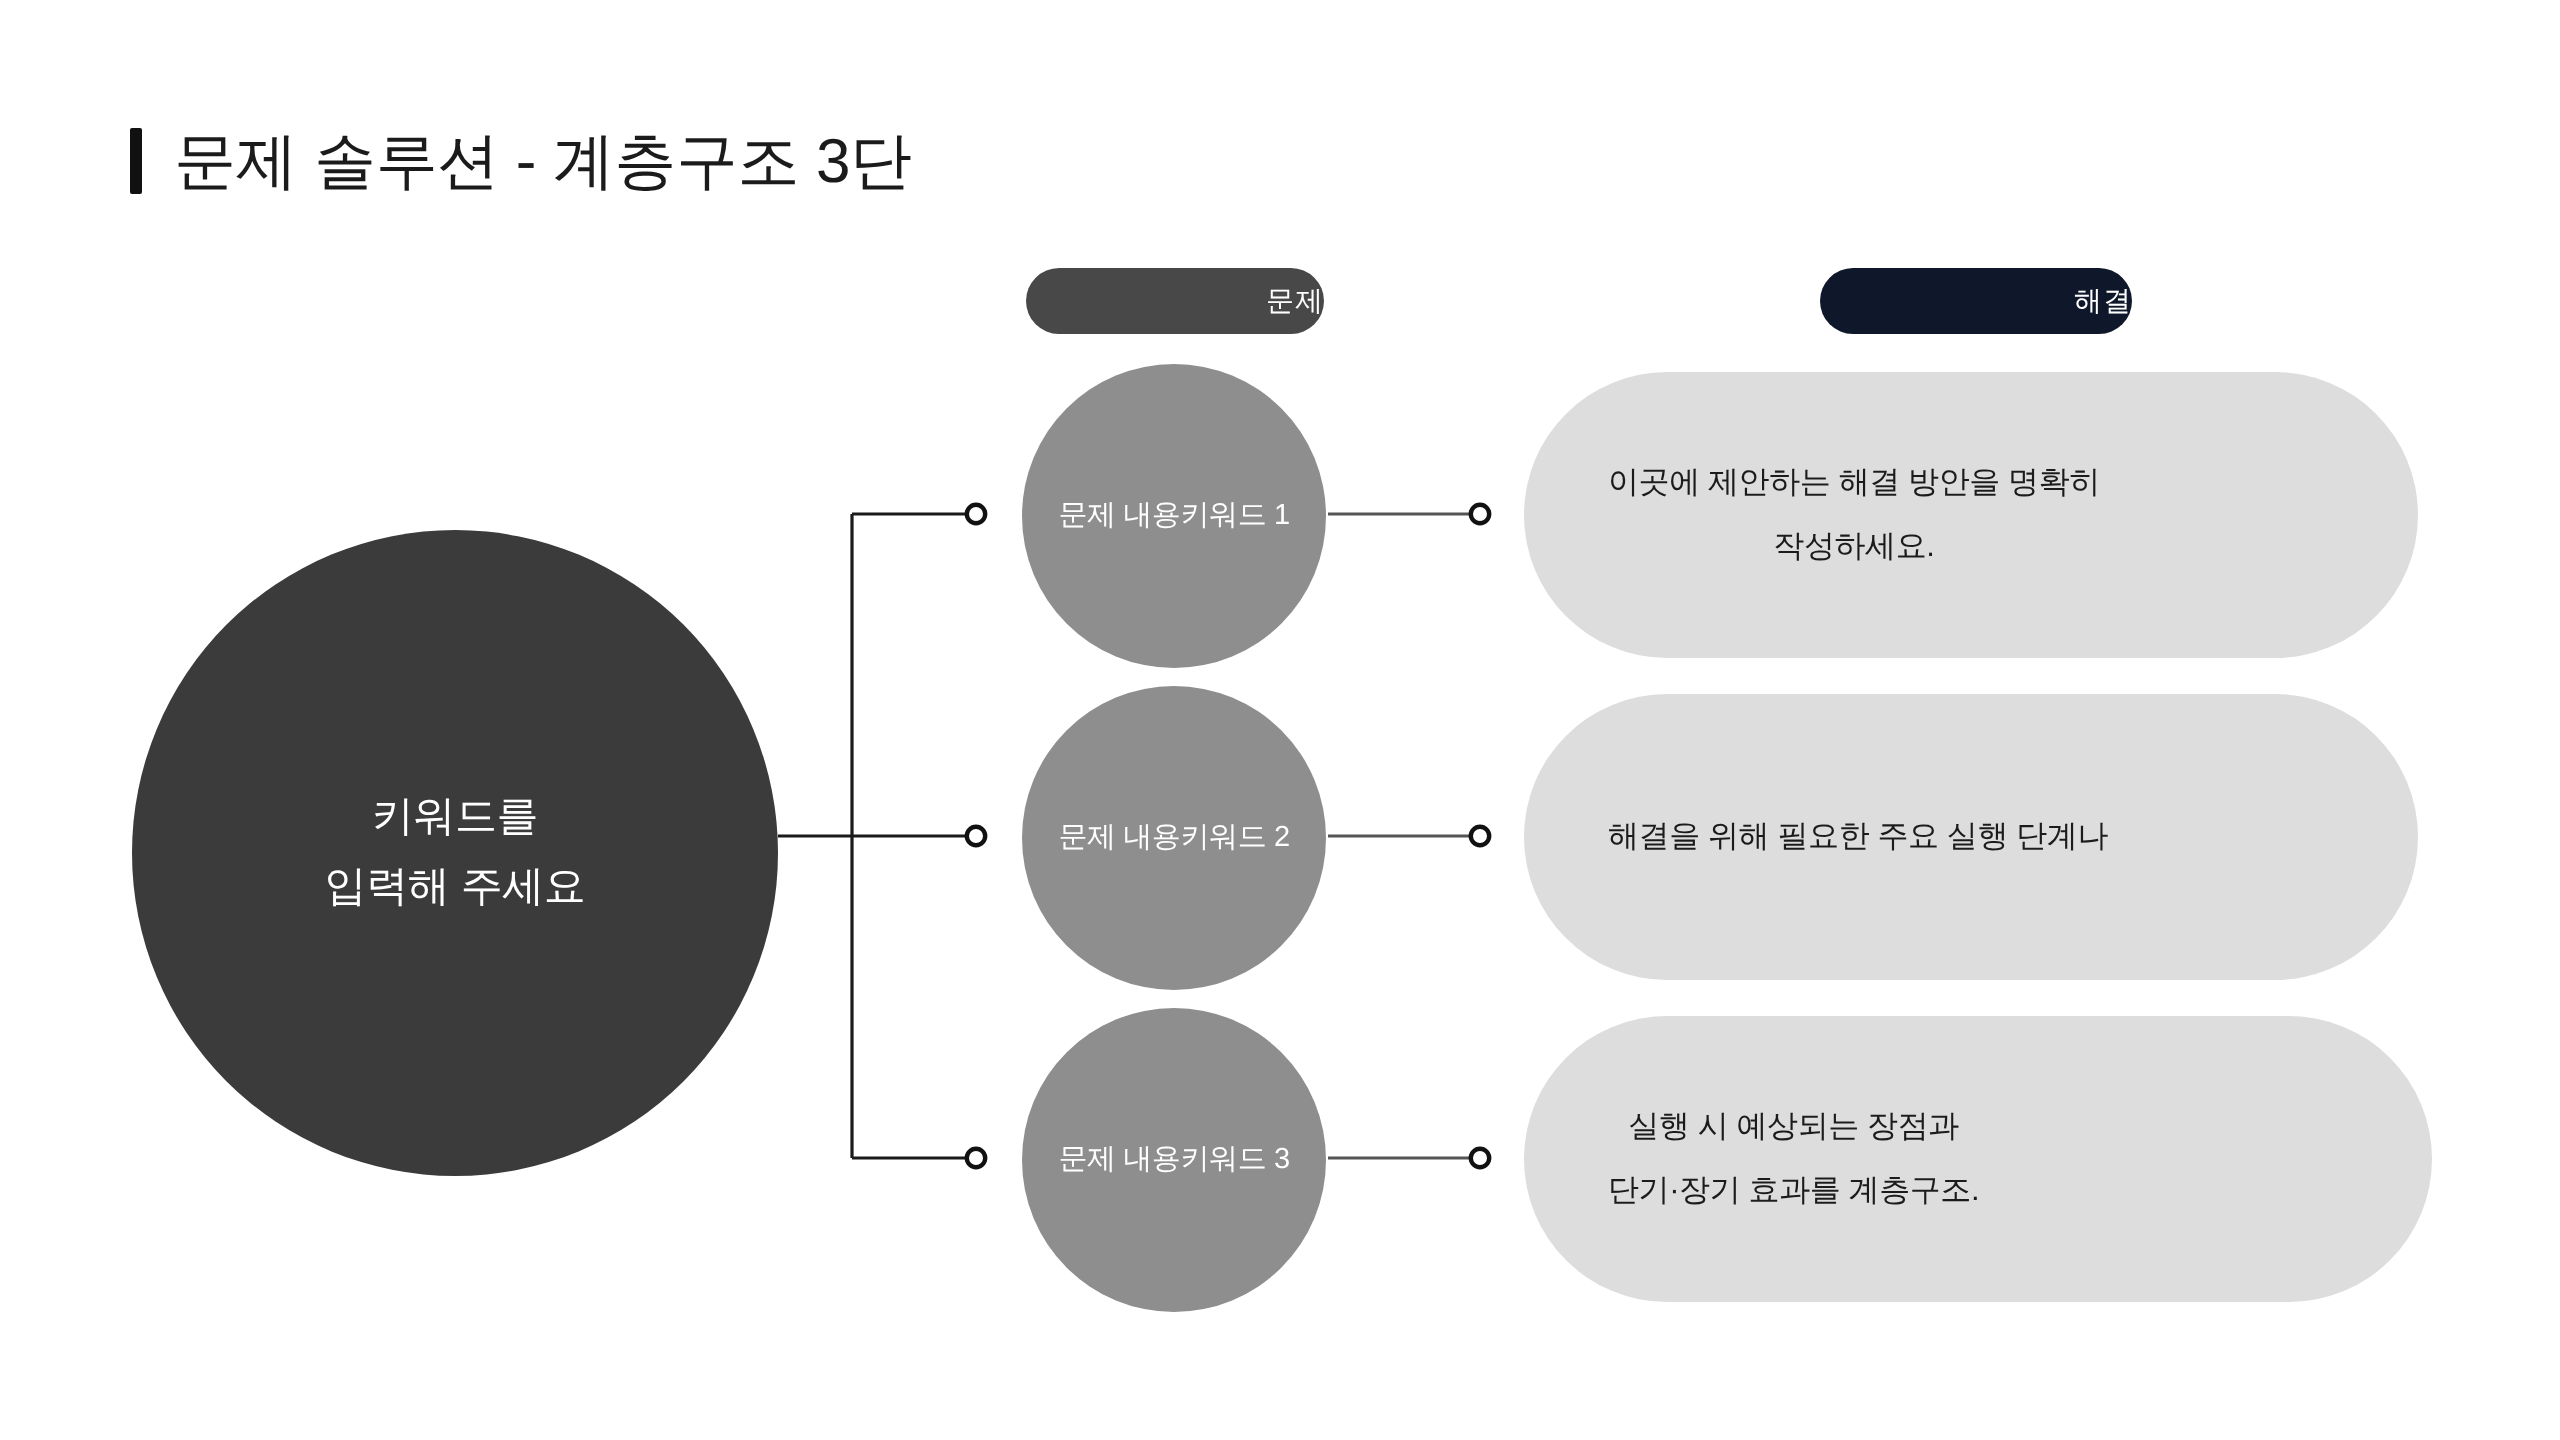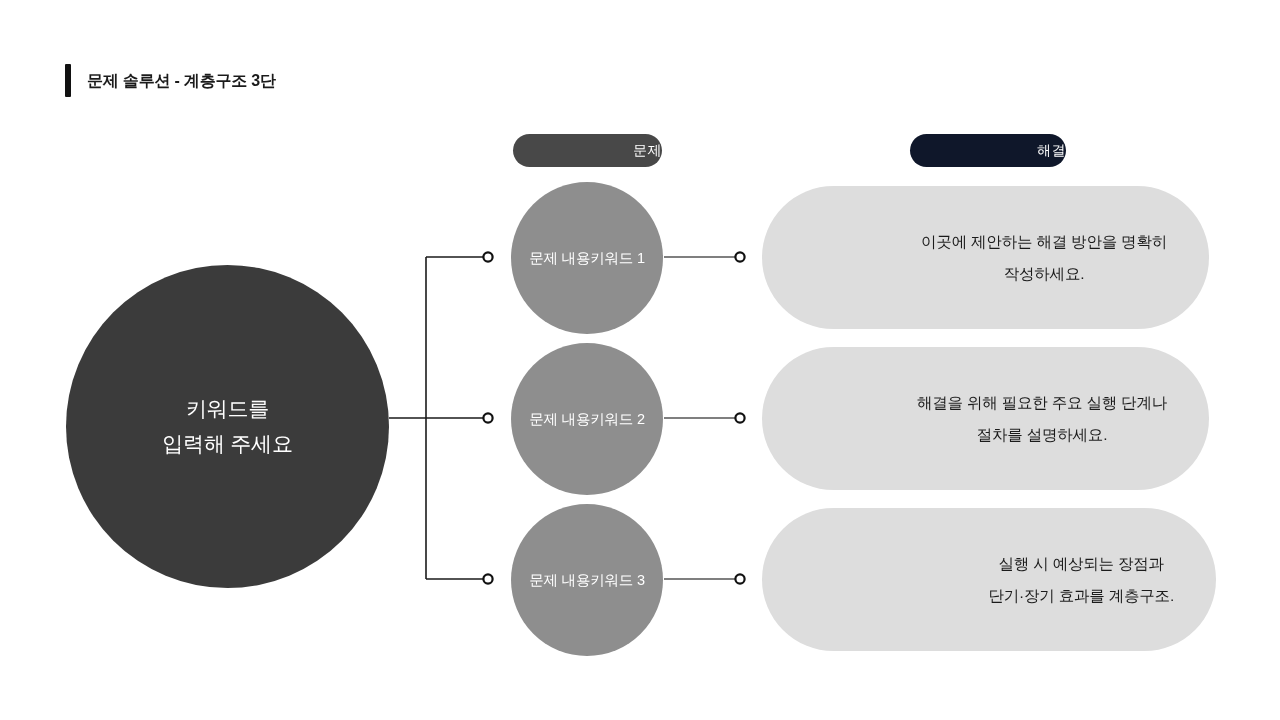--- a/index.html
+++ b/index.html
@@ -40,8 +40,8 @@
     border-radius: 1px;
   }
   .title-text {
-    font-size: 16px;
-    font-weight: bold;
+    font-size: 31px;
+    font-weight: normal;
     letter-spacing: -0.2px;
     color: #1b1b1b;
     white-space: nowrap;

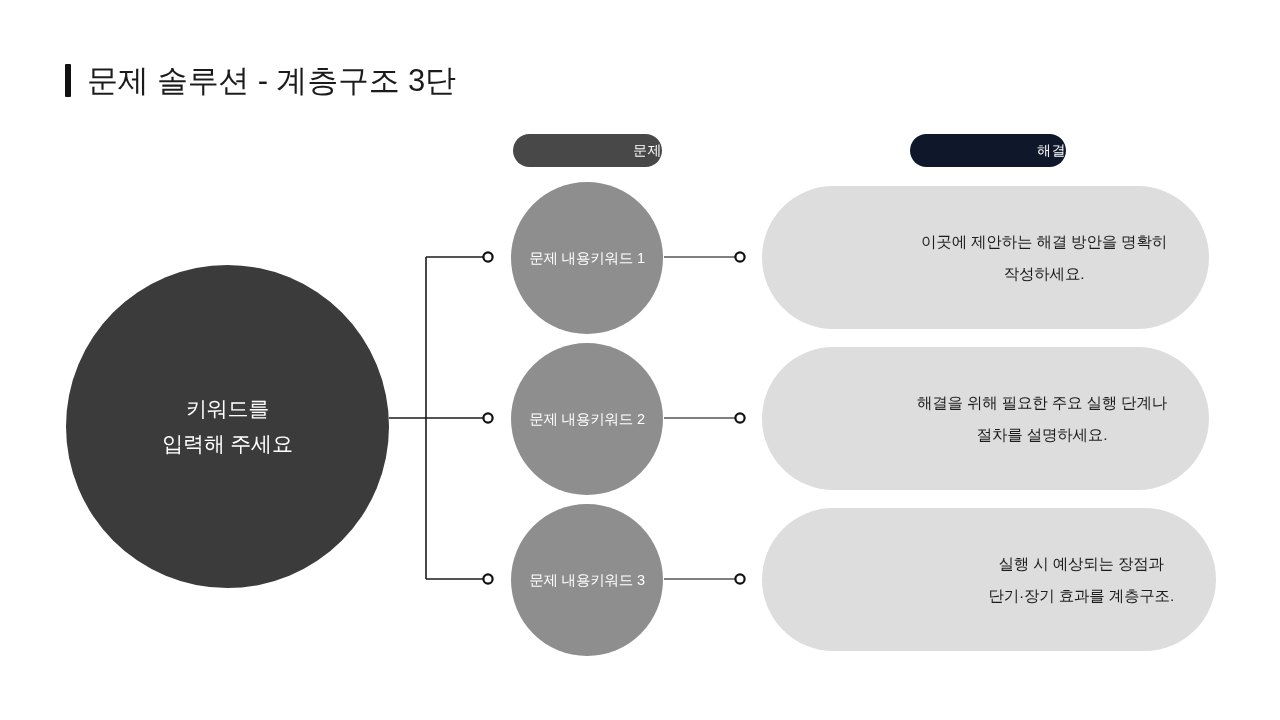--- a/index.html
+++ b/index.html
@@ -136,7 +136,7 @@
     border-radius: 72px;
     display: flex;
     align-items: center;
-    justify-content: flex-end;
+    justify-content: flex-start;
     text-align: center;
     color: #1b1b1b;
     font-size: 15.5px;

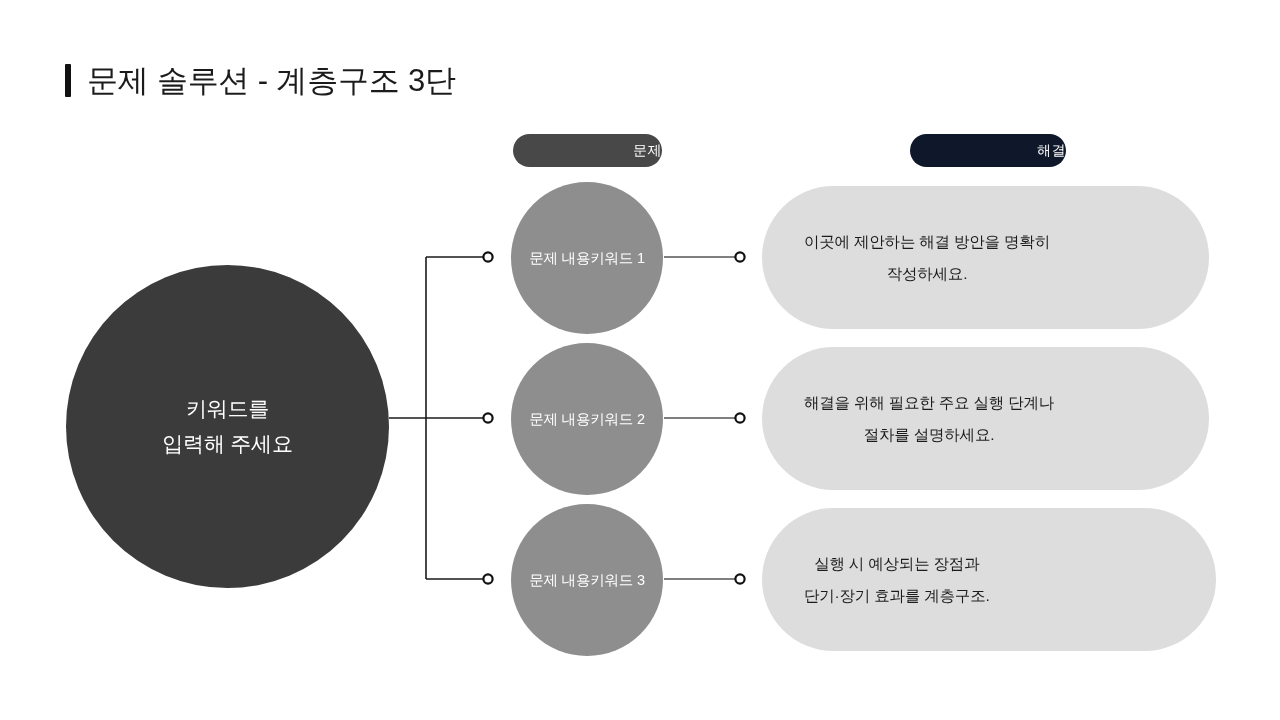--- a/index.html
+++ b/index.html
@@ -216,7 +216,6 @@
   <div class="solution-box sb-2">
     <div>
       <span class="line2">해결을 위해 필요한 주요 실행 단계나</span>
-      <span class="line2">절차를 설명하세요.</span>
     </div>
   </div>
   <div class="solution-box sb-3">

